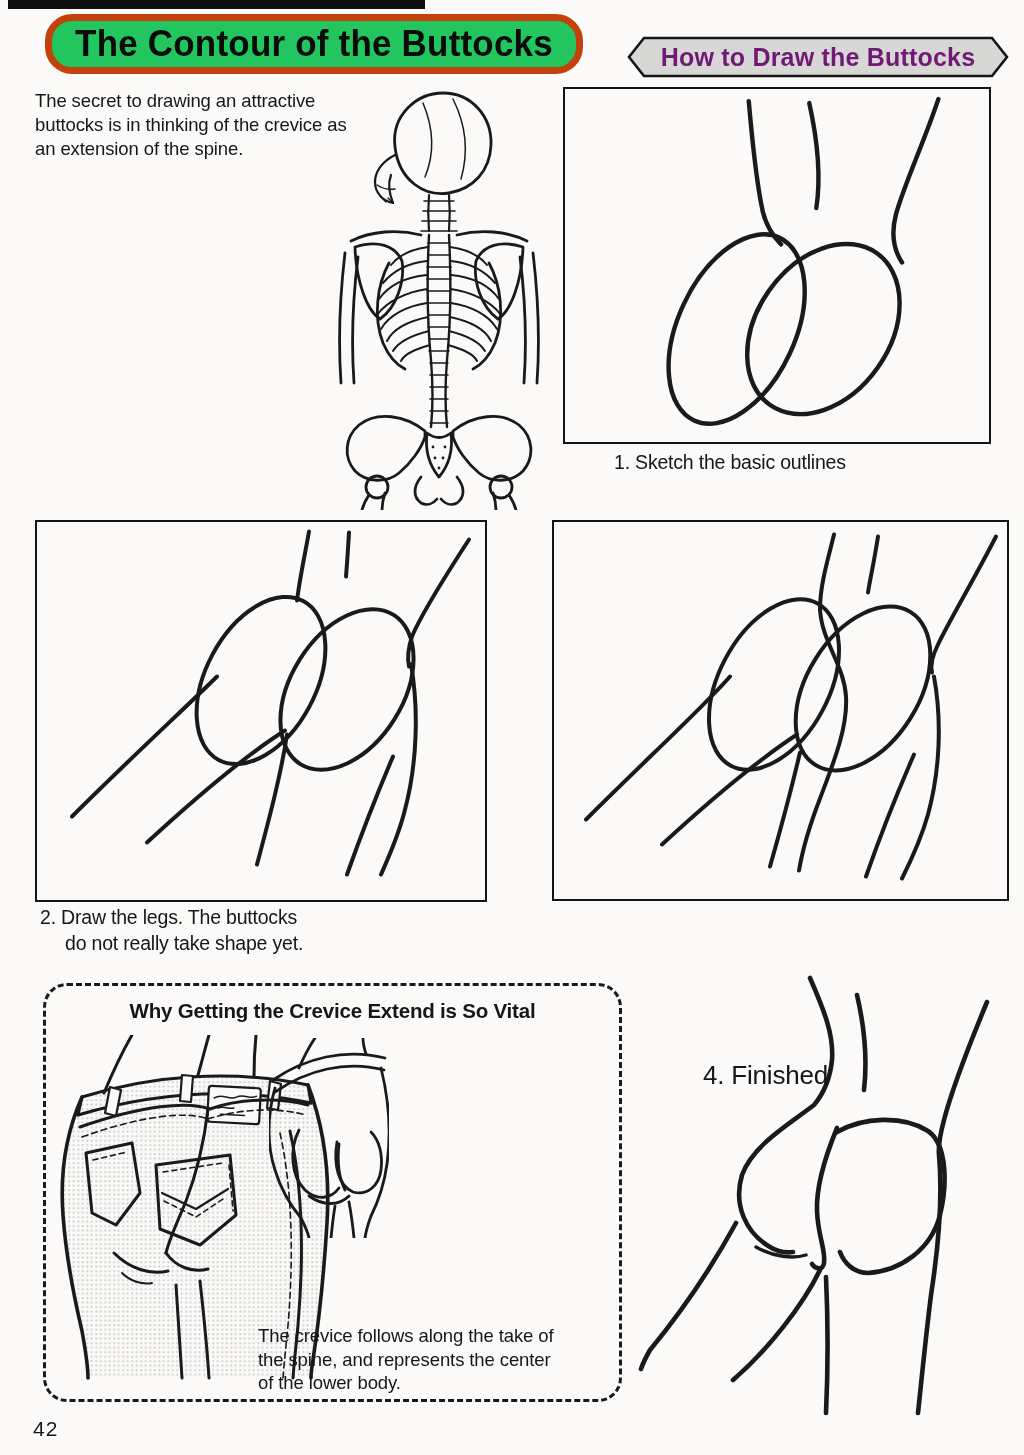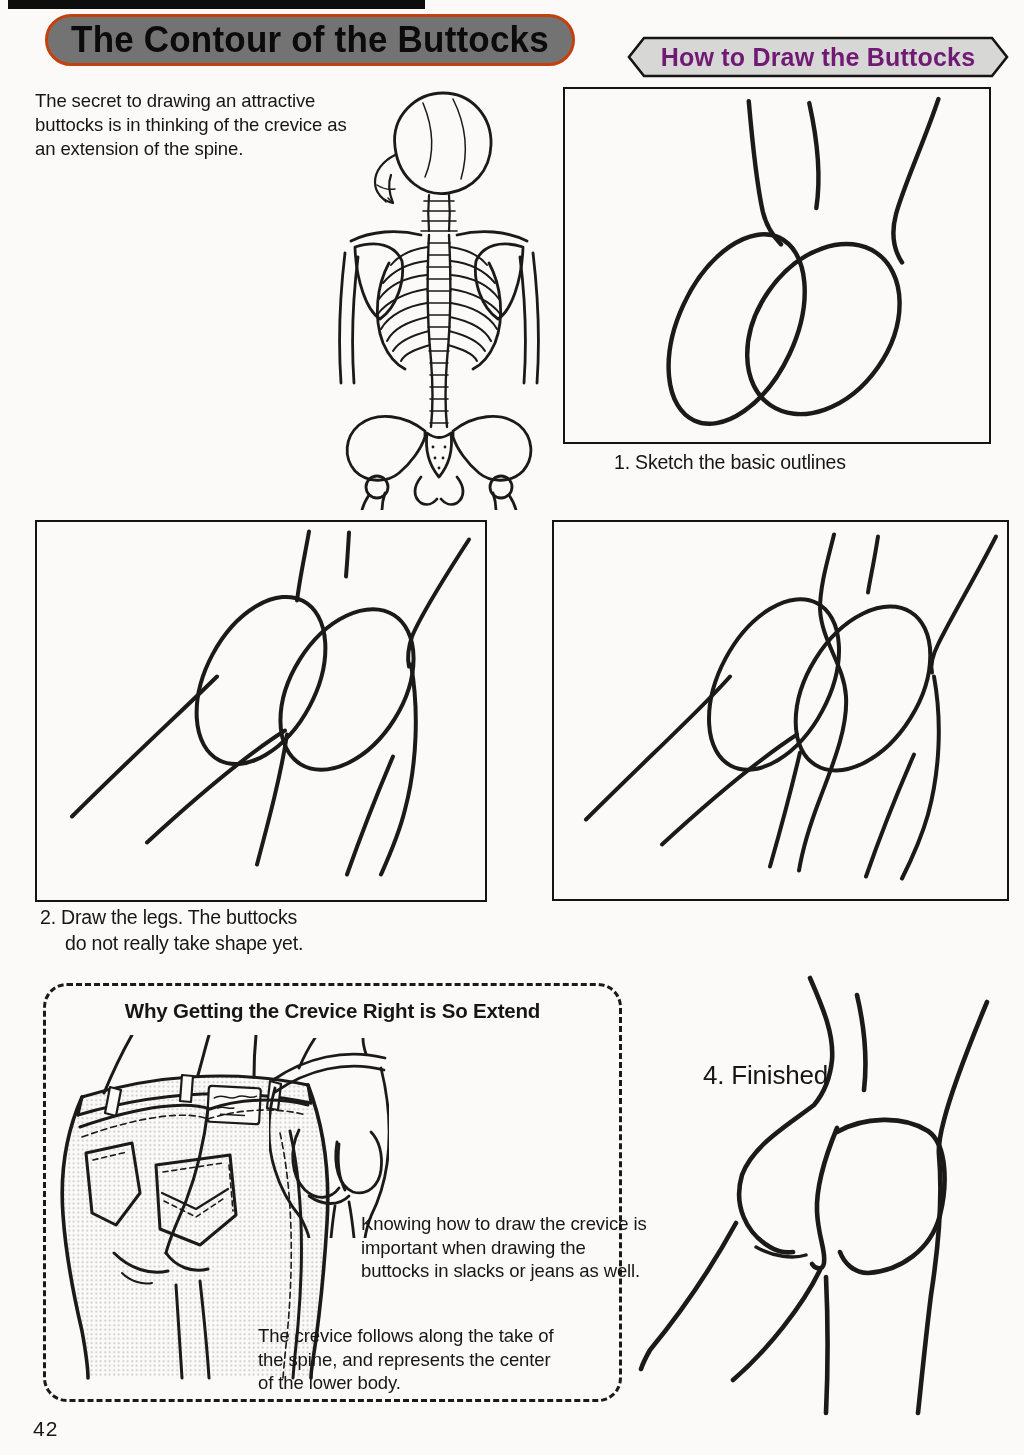--- a/index.html
+++ b/index.html
@@ -13,7 +13,7 @@
   
   .title-banner{
     left:45px;top:14px;width:524px;height:46px;
-    background:#737373;border:3px solid #c2410c;border-radius:27px;
+    background:#22c55e;border:7px solid #c2410c;border-radius:27px;
     display:flex;align-items:center;justify-content:center;
   }
   .title-banner span{

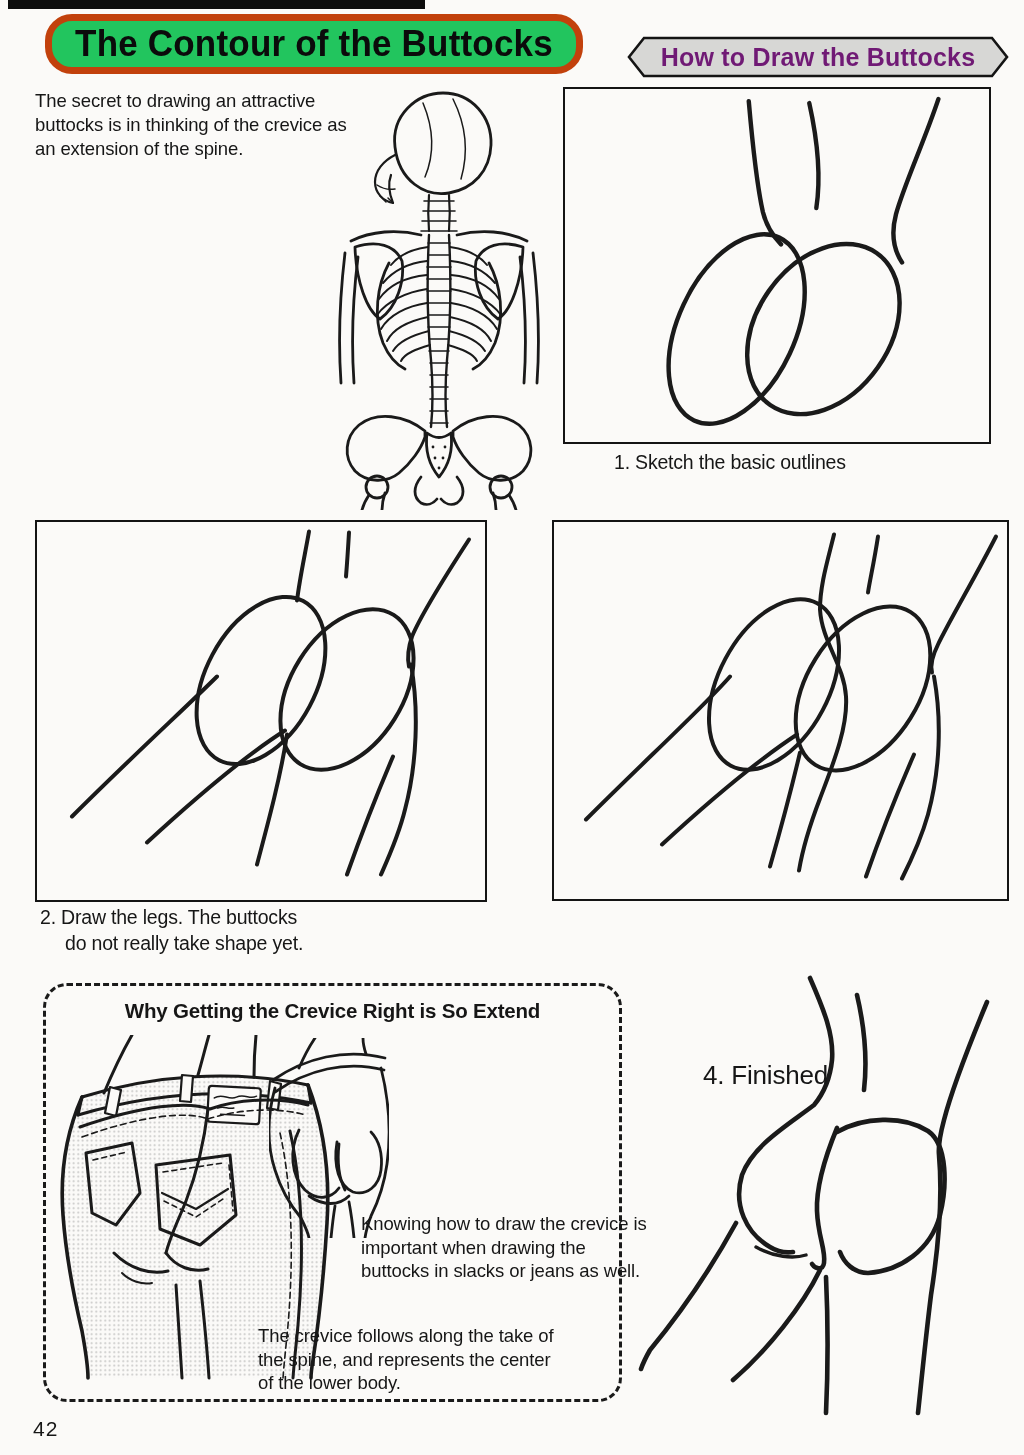--- a/index.html
+++ b/index.html
@@ -191,7 +191,7 @@
   </div>
 
   <div class="abs crevice-box">
-    <div class="crevice-title">Why Getting the Crevice Right is So Extend</div>
+    <div class="crevice-title">Why Getting the Crevice Extend is So Vital</div>
 
     <svg class="abs" style="left:12px;top:49px;" width="300" height="345" viewBox="0 0 300 345">
       <defs>

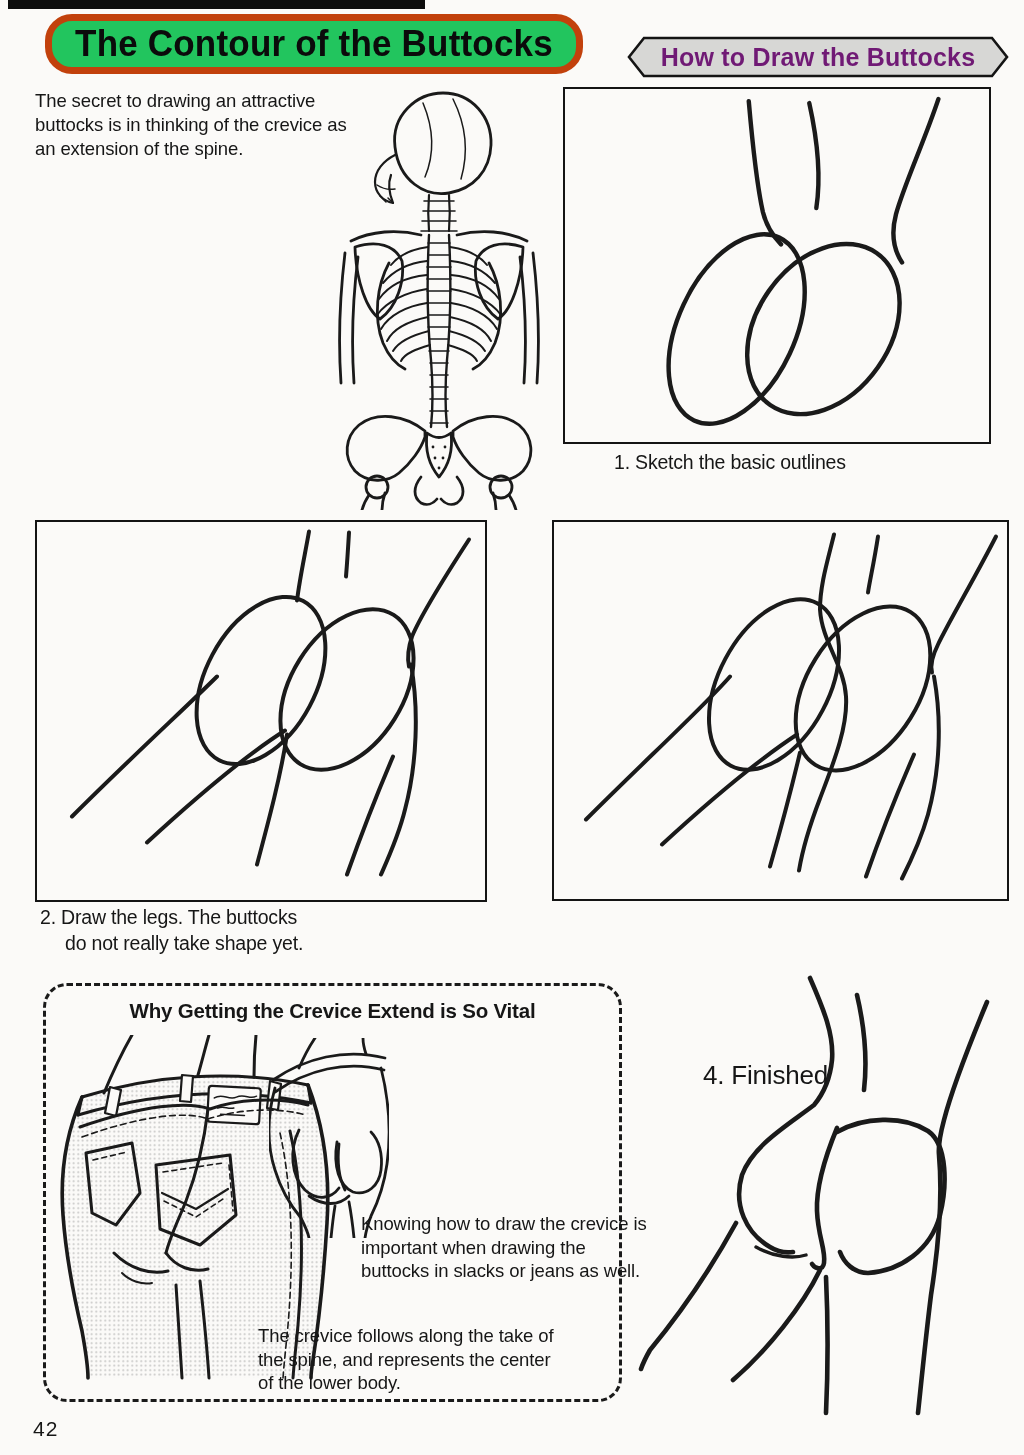--- a/index.html
+++ b/index.html
@@ -245,7 +245,6 @@
       </g>
     </svg>
 
-    <div class="note note-1">Knowing how to draw the crevice is important when drawing the buttocks in slacks or jeans as well.</div>
     <div class="note note-2">The crevice follows along the take of the spine, and represents the center of the lower body.</div>
   </div>
 

